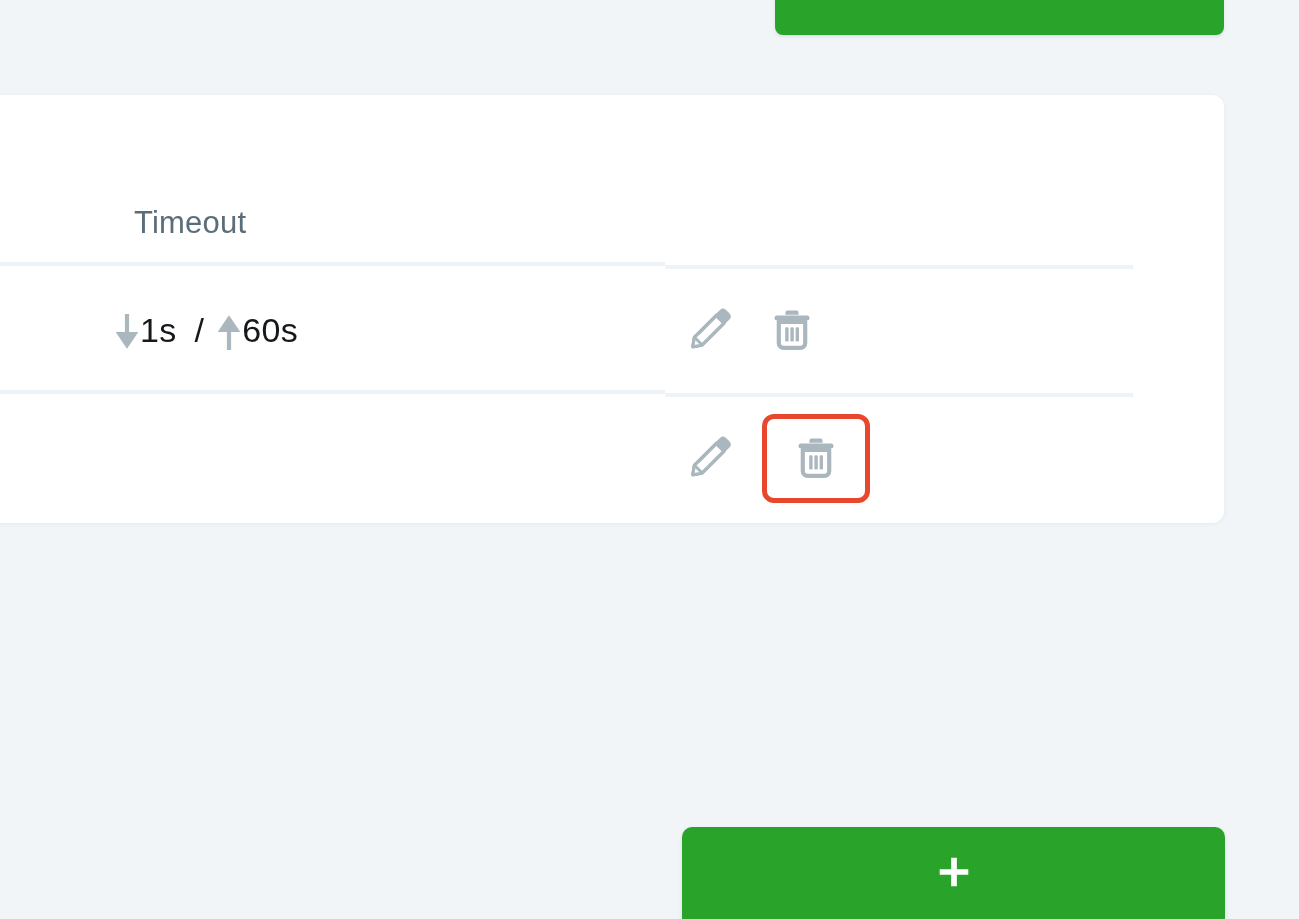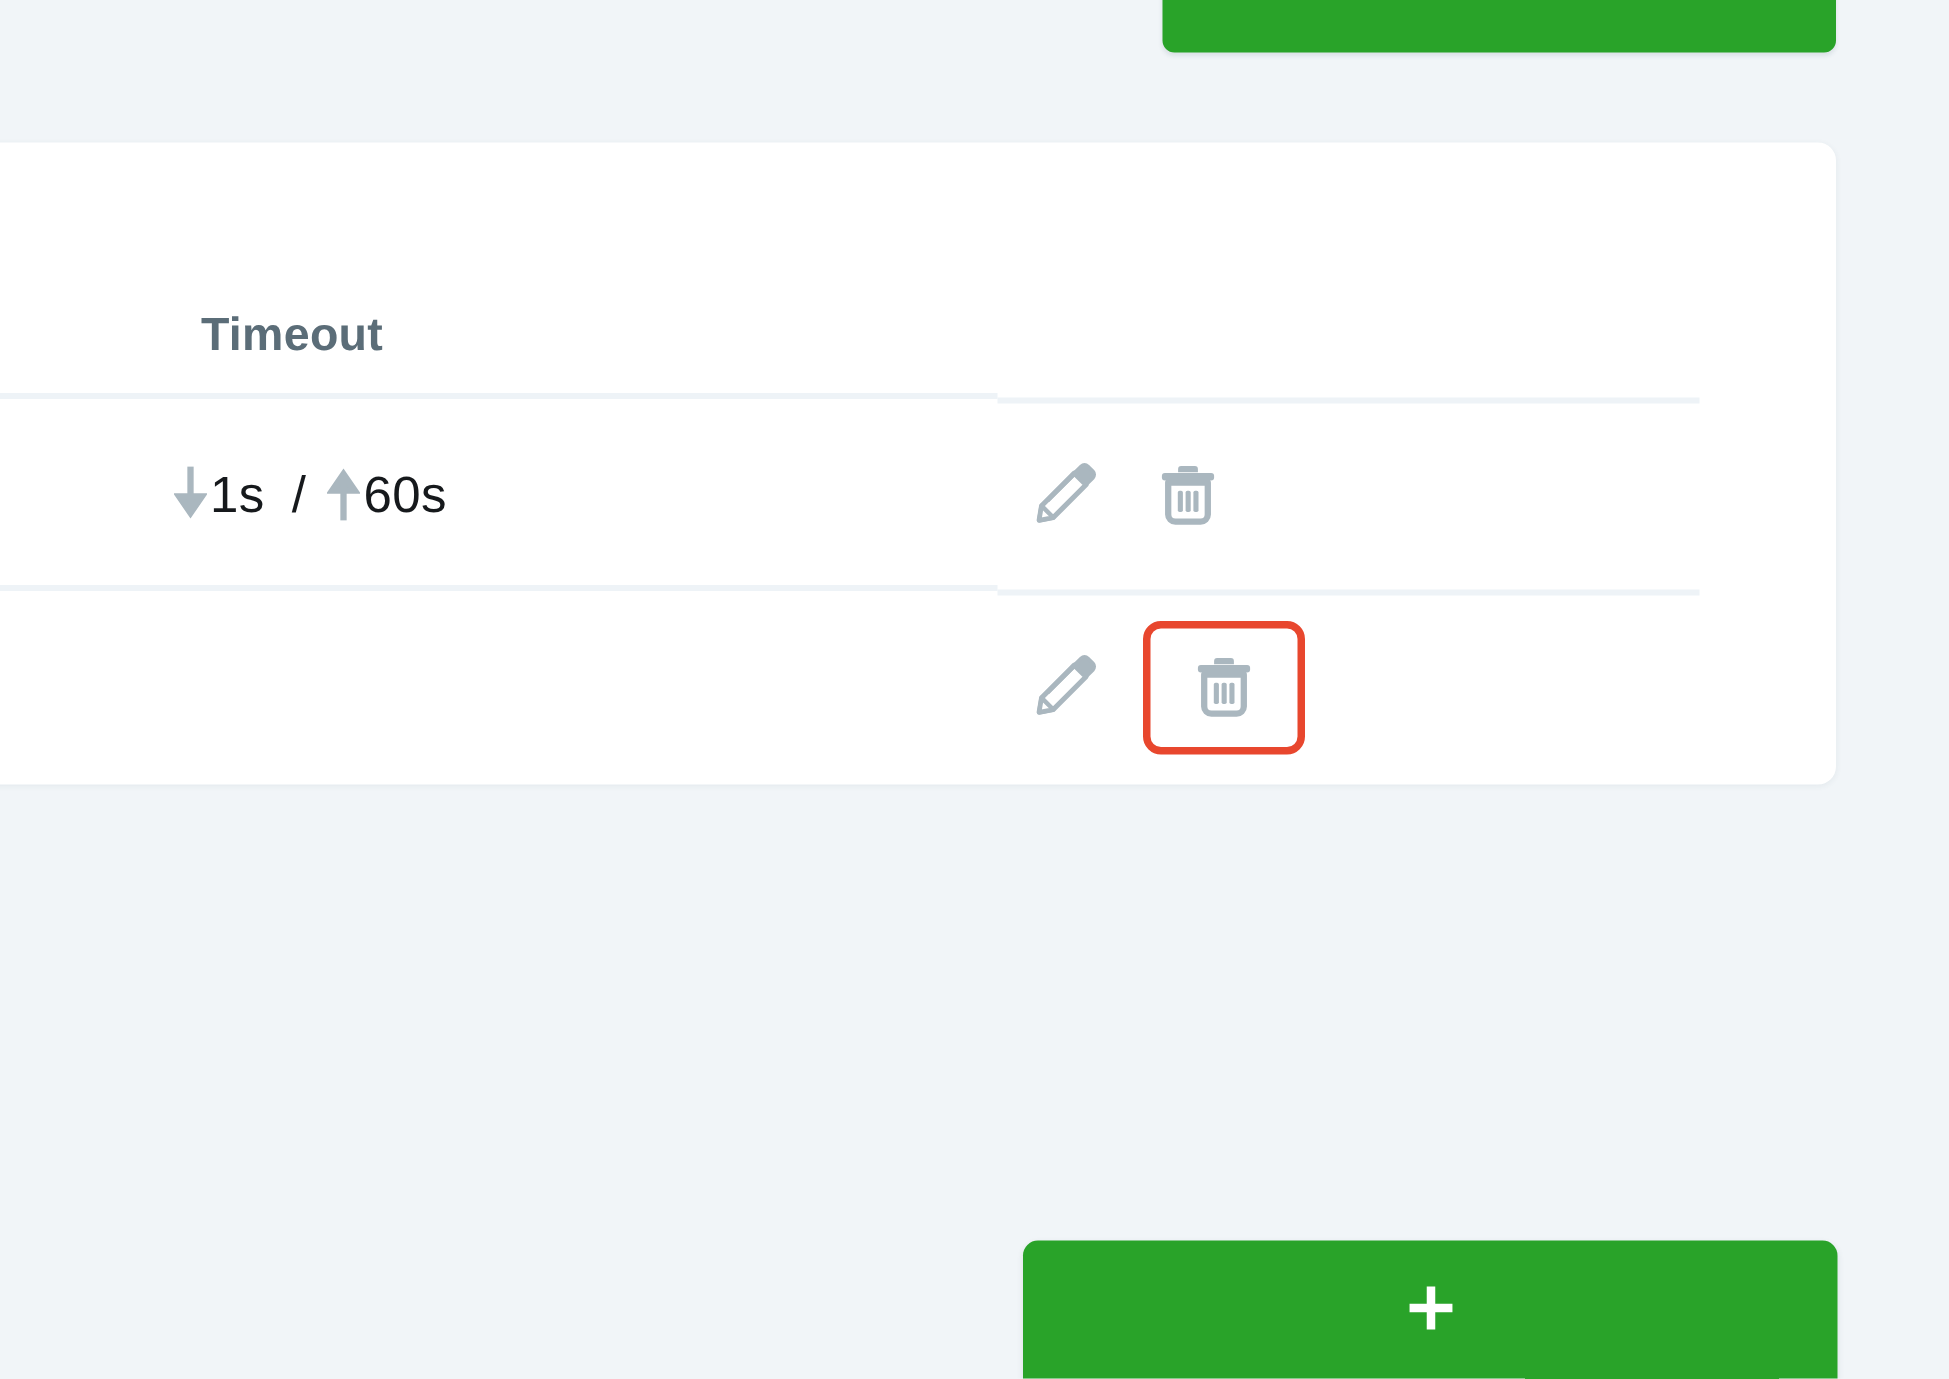--- a/index.html
+++ b/index.html
@@ -88,7 +88,7 @@
   .header-cell .header-text {
     font-size: 31px;
     color: #5b6d78;
-    font-weight: bold;
+    font-weight: normal;
     letter-spacing: 0.2px;
     line-height: 1;
   }

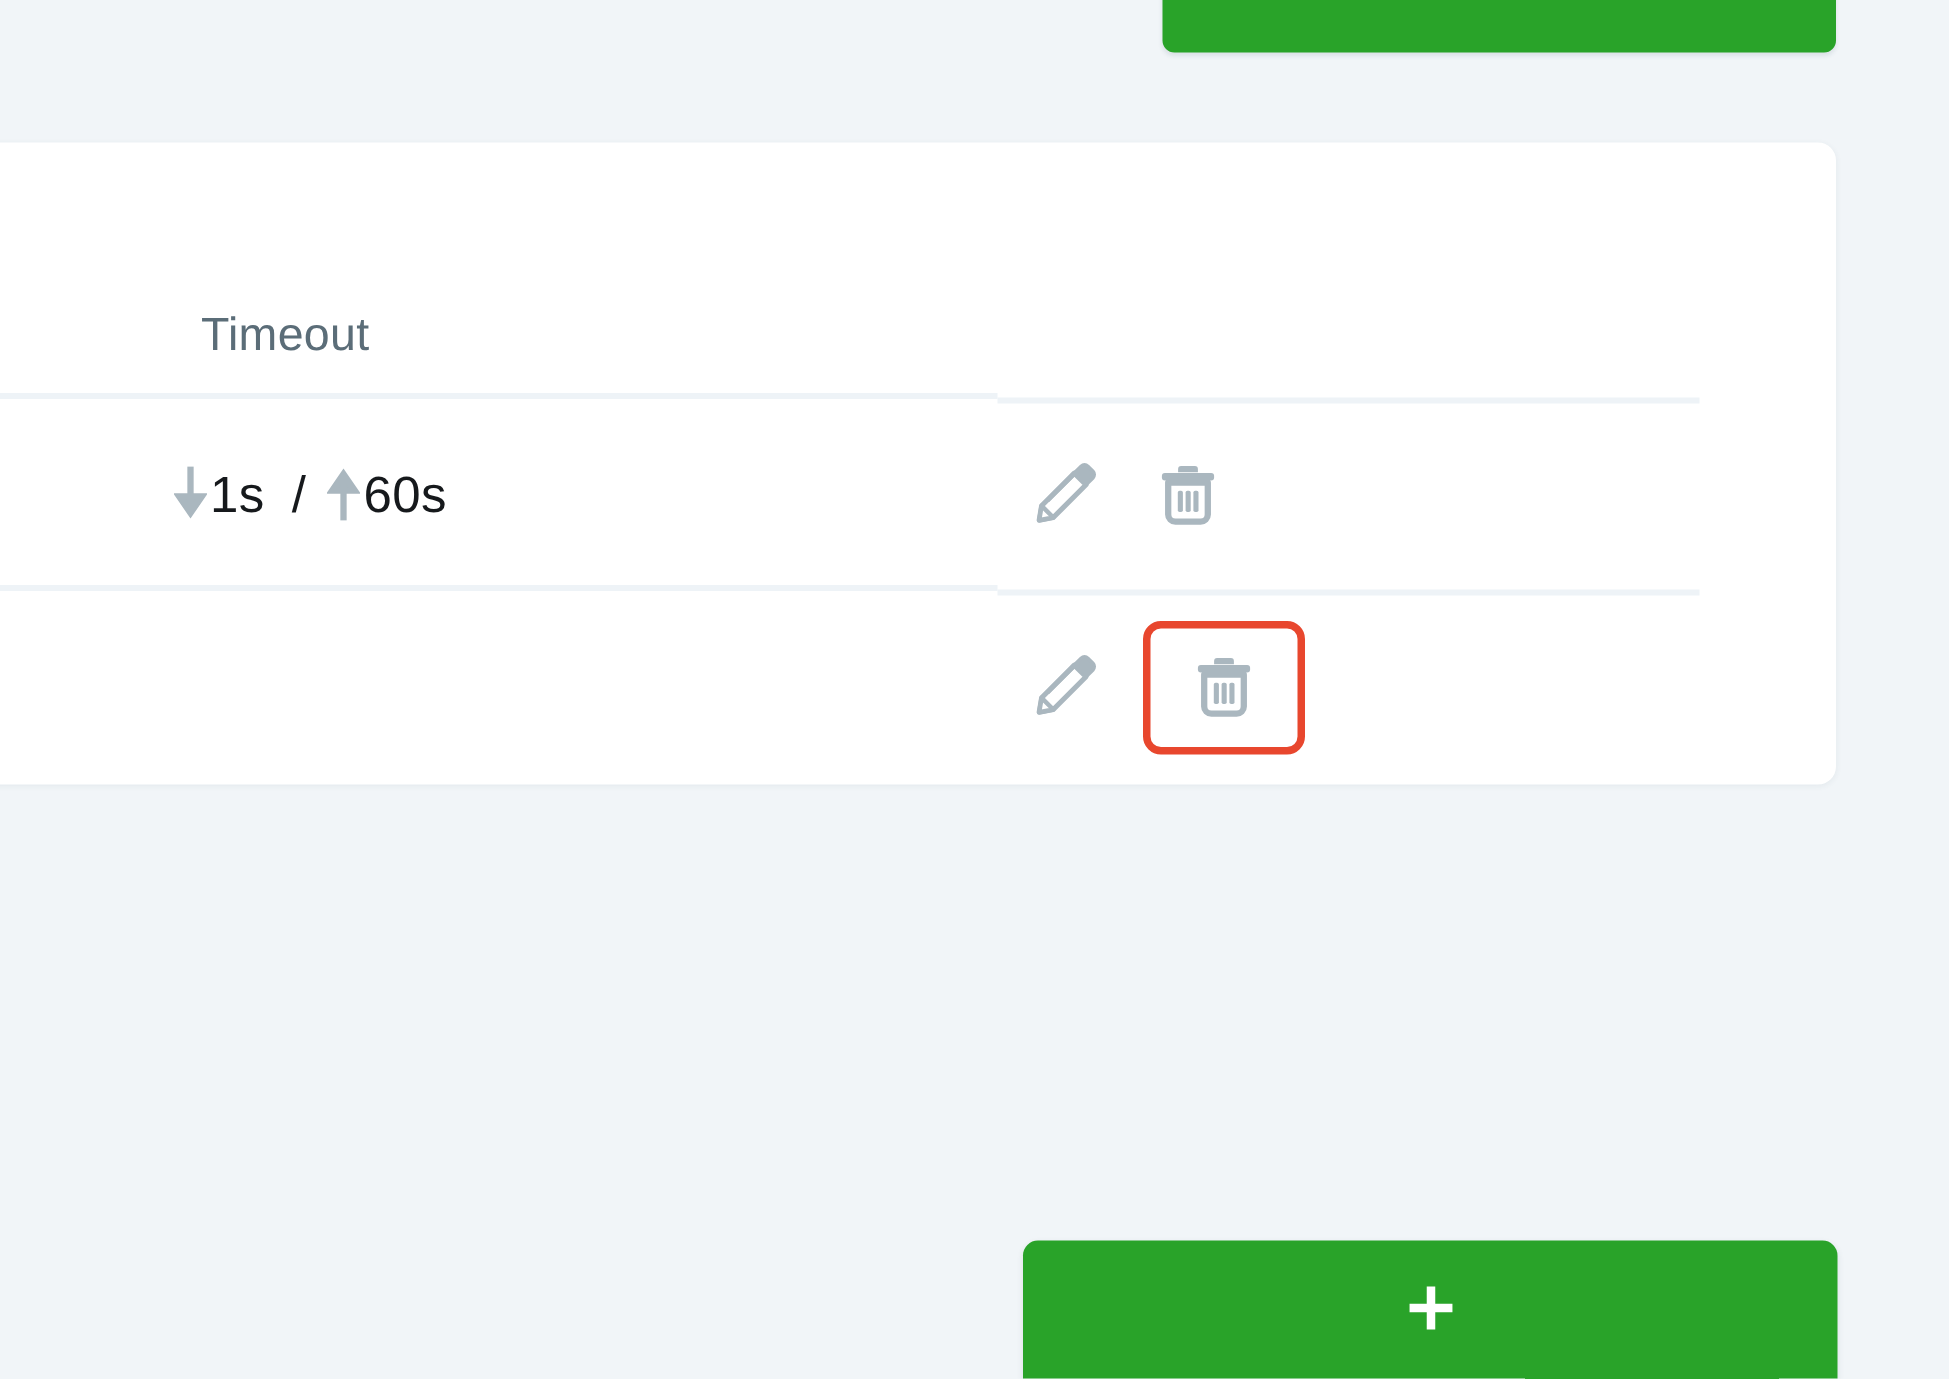--- a/index.html
+++ b/index.html
@@ -124,7 +124,7 @@
     font-size: 34px;
     color: #16191c;
     display: flex;
-    align-items: flex-start;
+    align-items: flex-end;
     white-space: nowrap;
     letter-spacing: 0.3px;
   }

